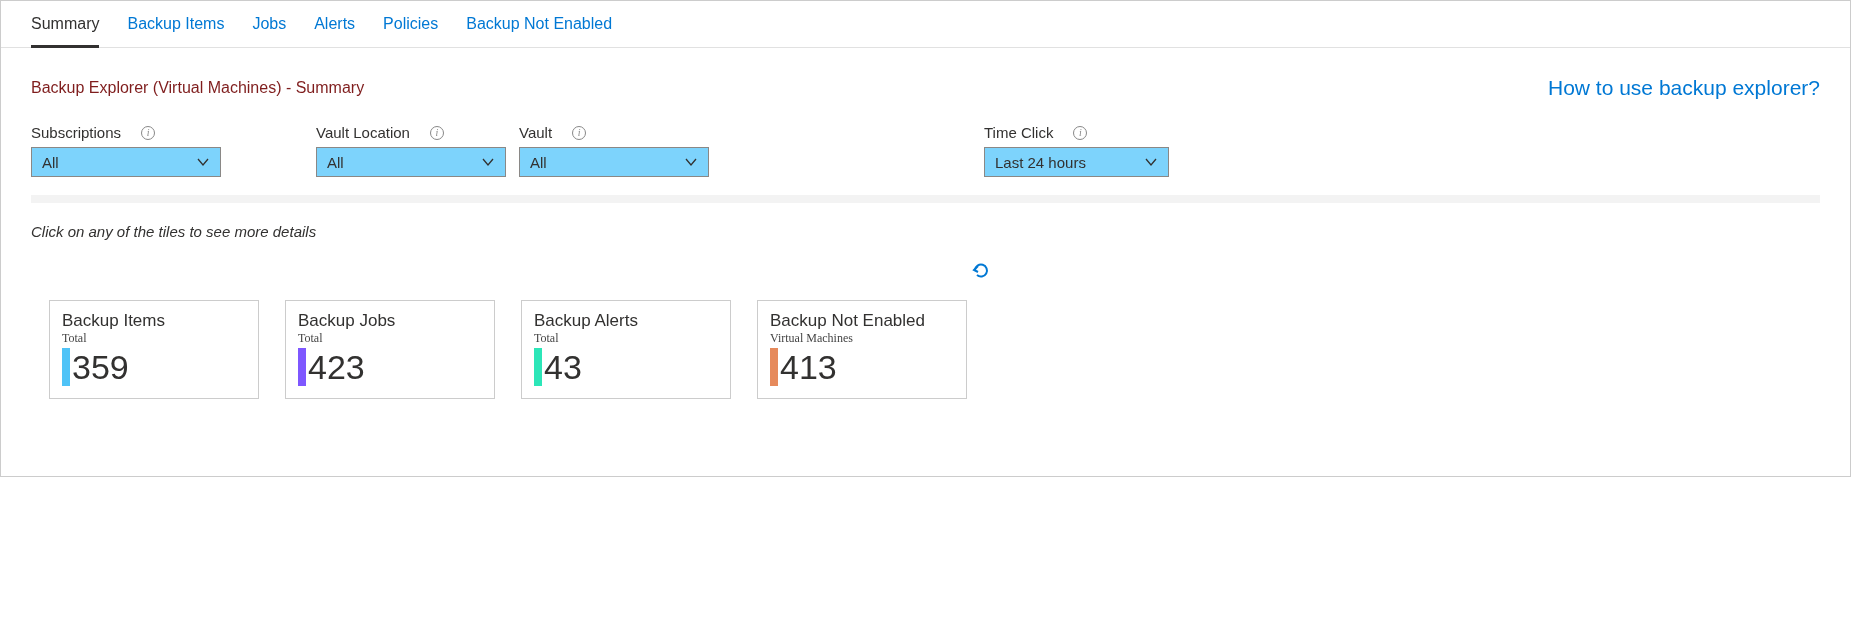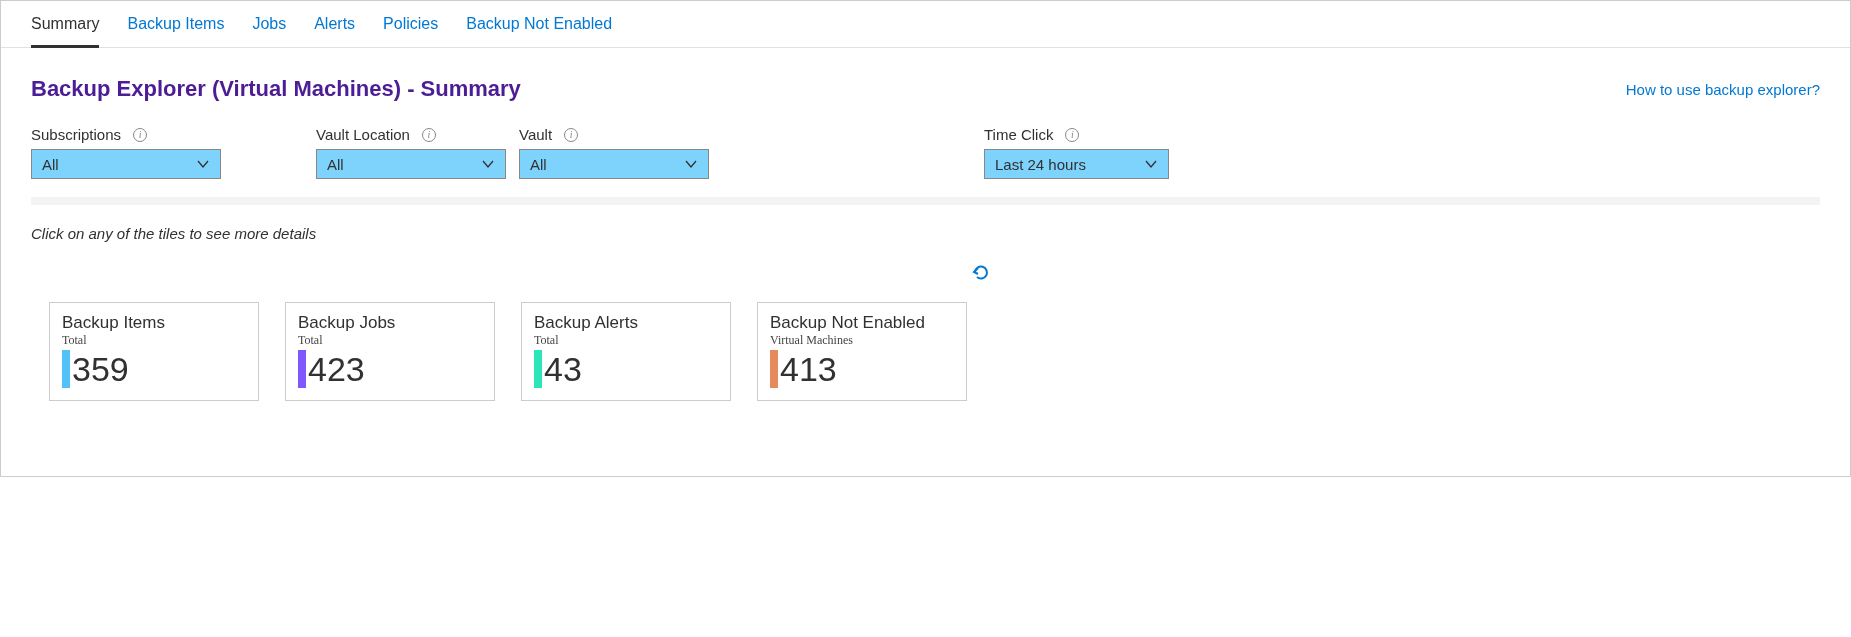--- a/index.html
+++ b/index.html
@@ -46,9 +46,9 @@
       padding: 28px 30px 0 30px;
     }
     .page-title {
-      font-size: 22px;
-      font-weight: 700;
-      color: #4c1d95;
+      font-size: 16px;
+      font-weight: 400;
+      color: #7f1d1d;
     }
     .help-link {
       color: #0078d4;

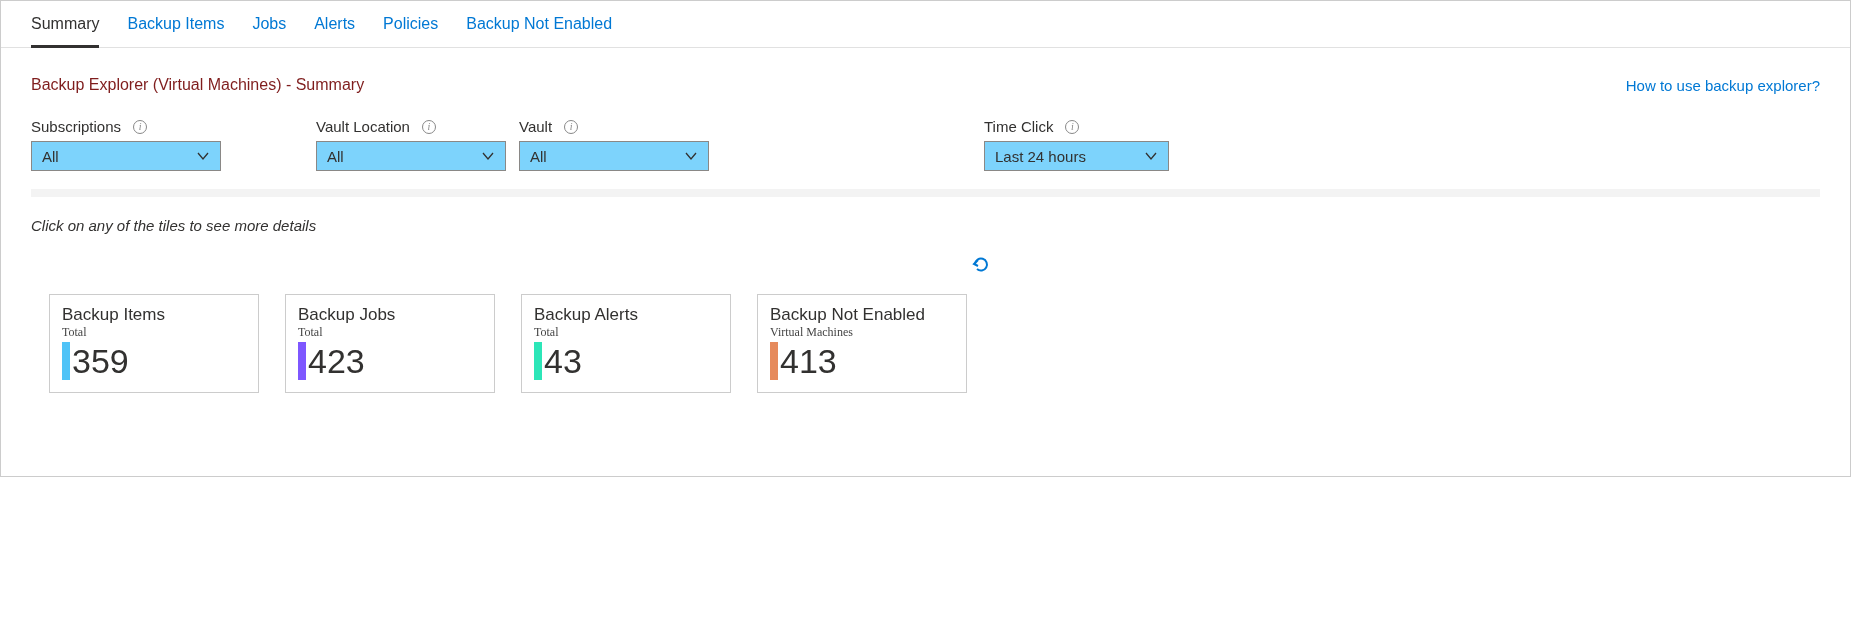--- a/index.html
+++ b/index.html
@@ -52,7 +52,7 @@
     }
     .help-link {
       color: #0078d4;
-      font-size: 15px;
+      font-size: 21px;
       cursor: pointer;
     }
     .filters {

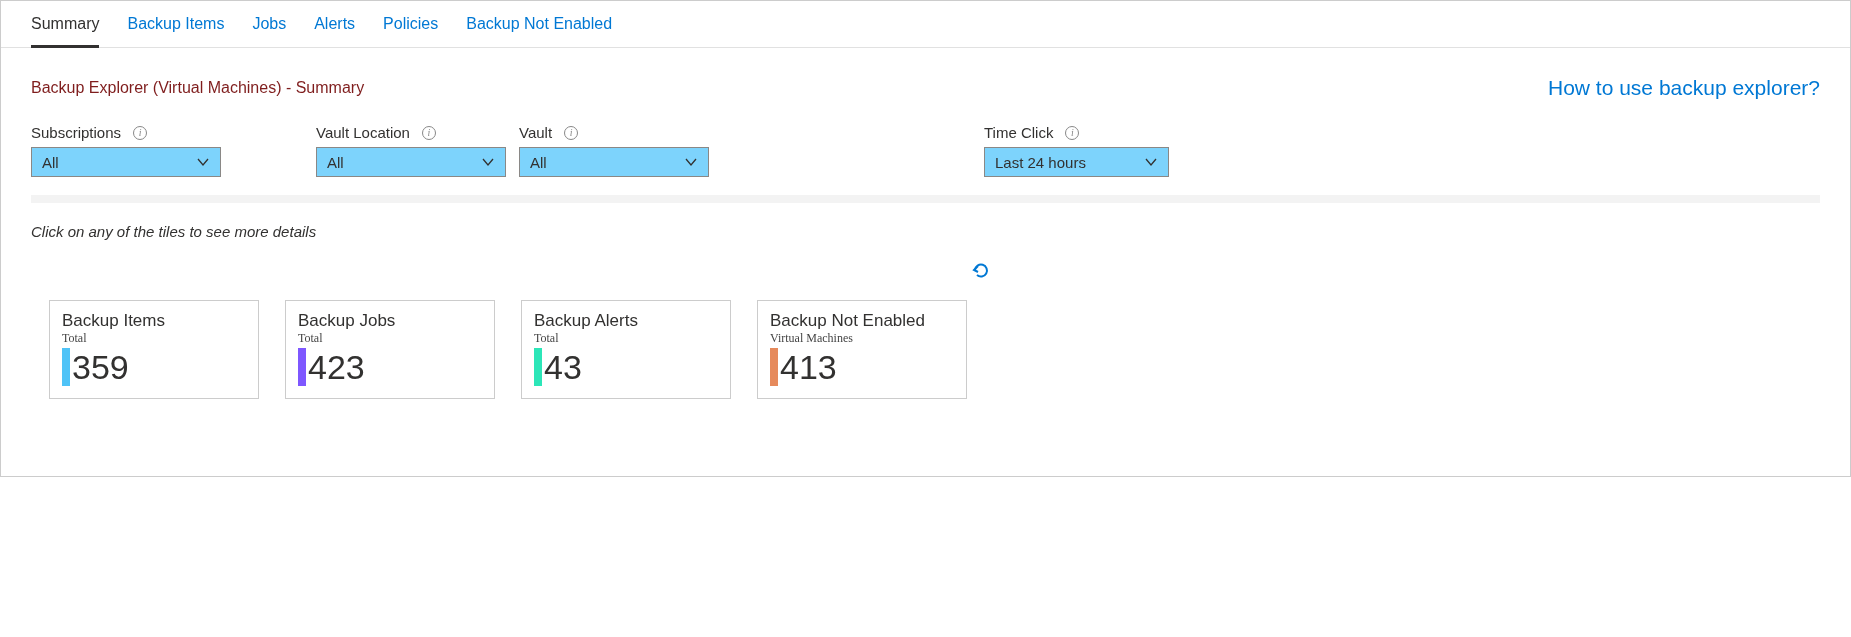--- a/index.html
+++ b/index.html
@@ -70,7 +70,7 @@
       color: #323130;
       display: flex;
       align-items: center;
-      gap: 12px;
+      gap: 20px;
       text-align: right;
     }
     .info-icon {

